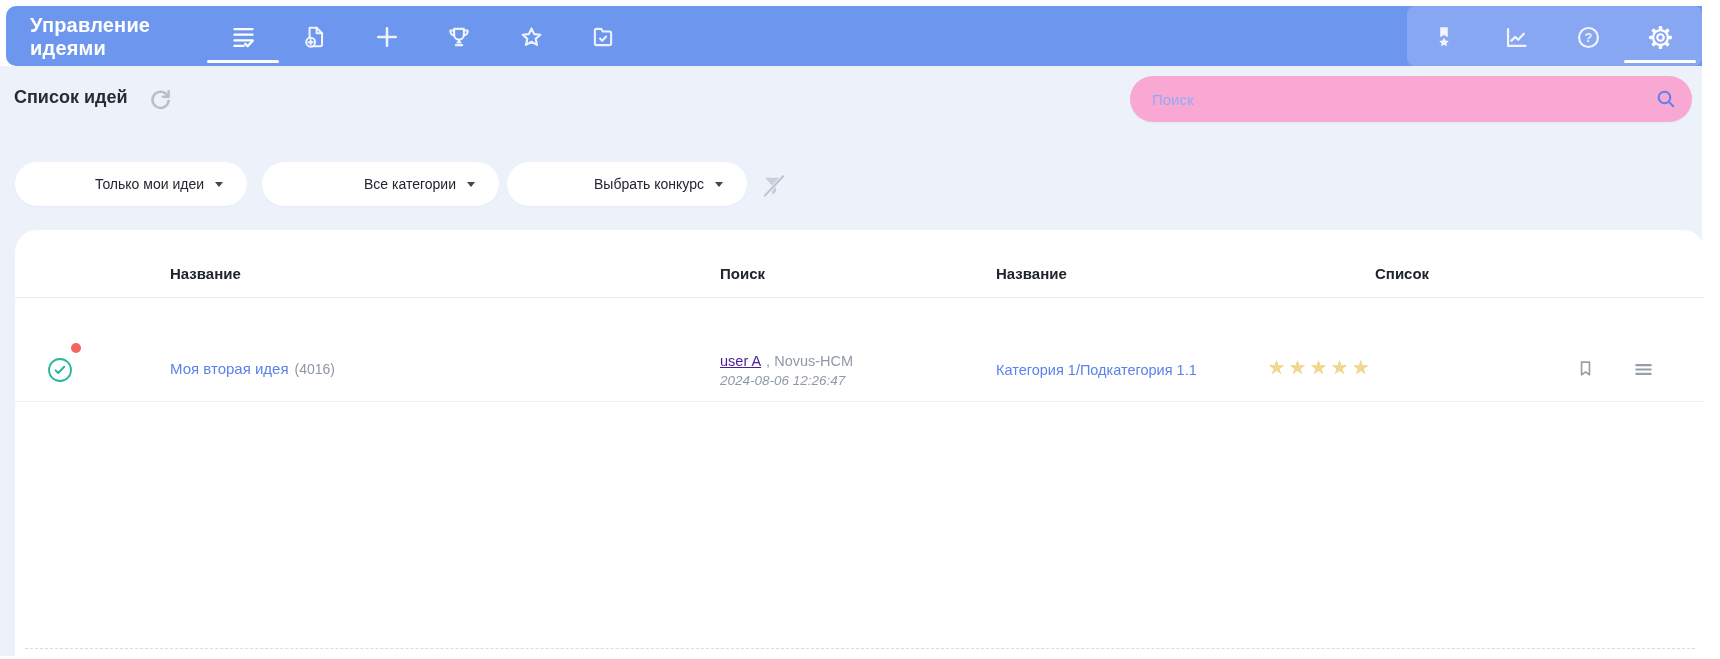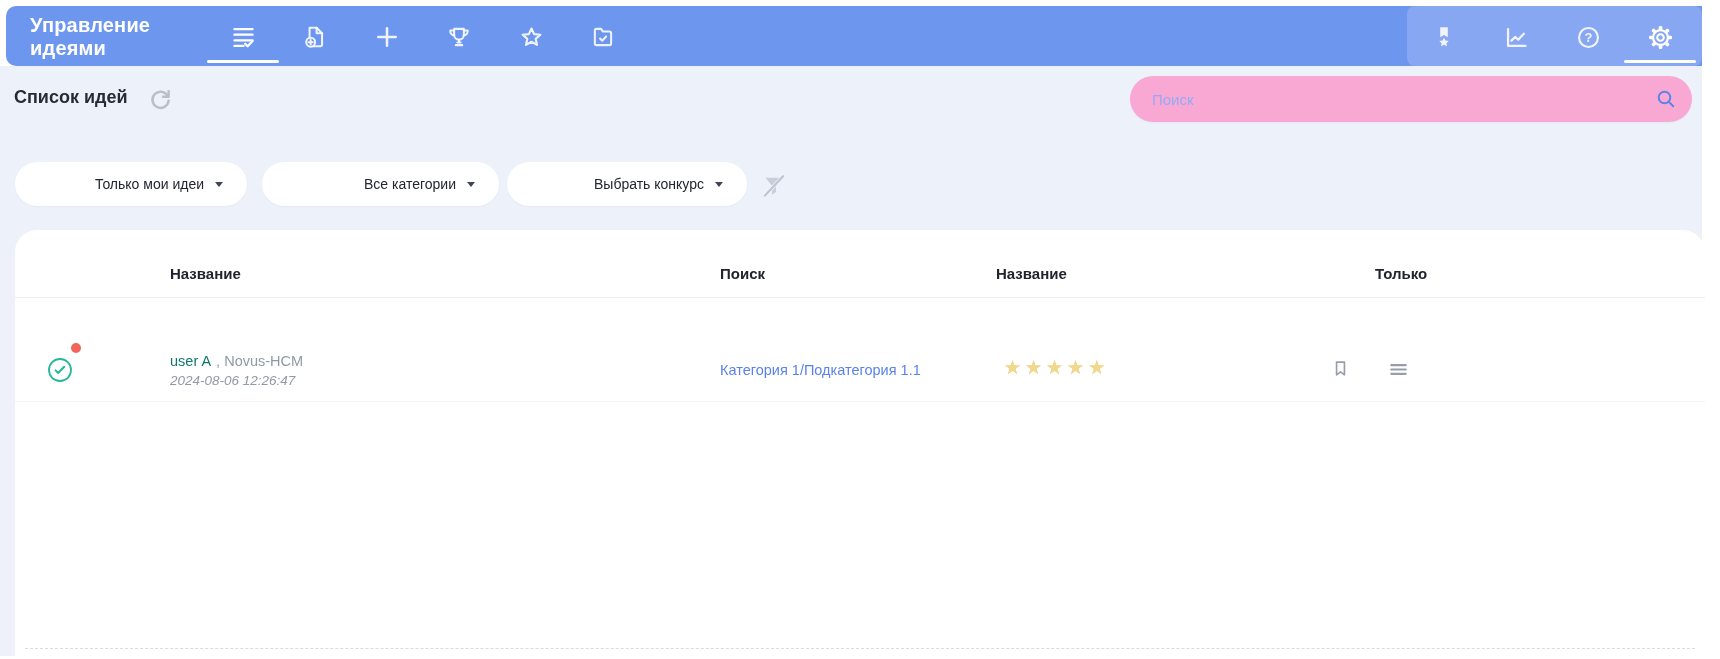--- a/index.html
+++ b/index.html
@@ -226,7 +226,7 @@
       <div>Название</div>
       <div>Поиск</div>
       <div>Название</div>
-      <div class="th-rating">Только</div>
+      <div class="th-rating">Список</div>
       <div></div>
     </div>
 

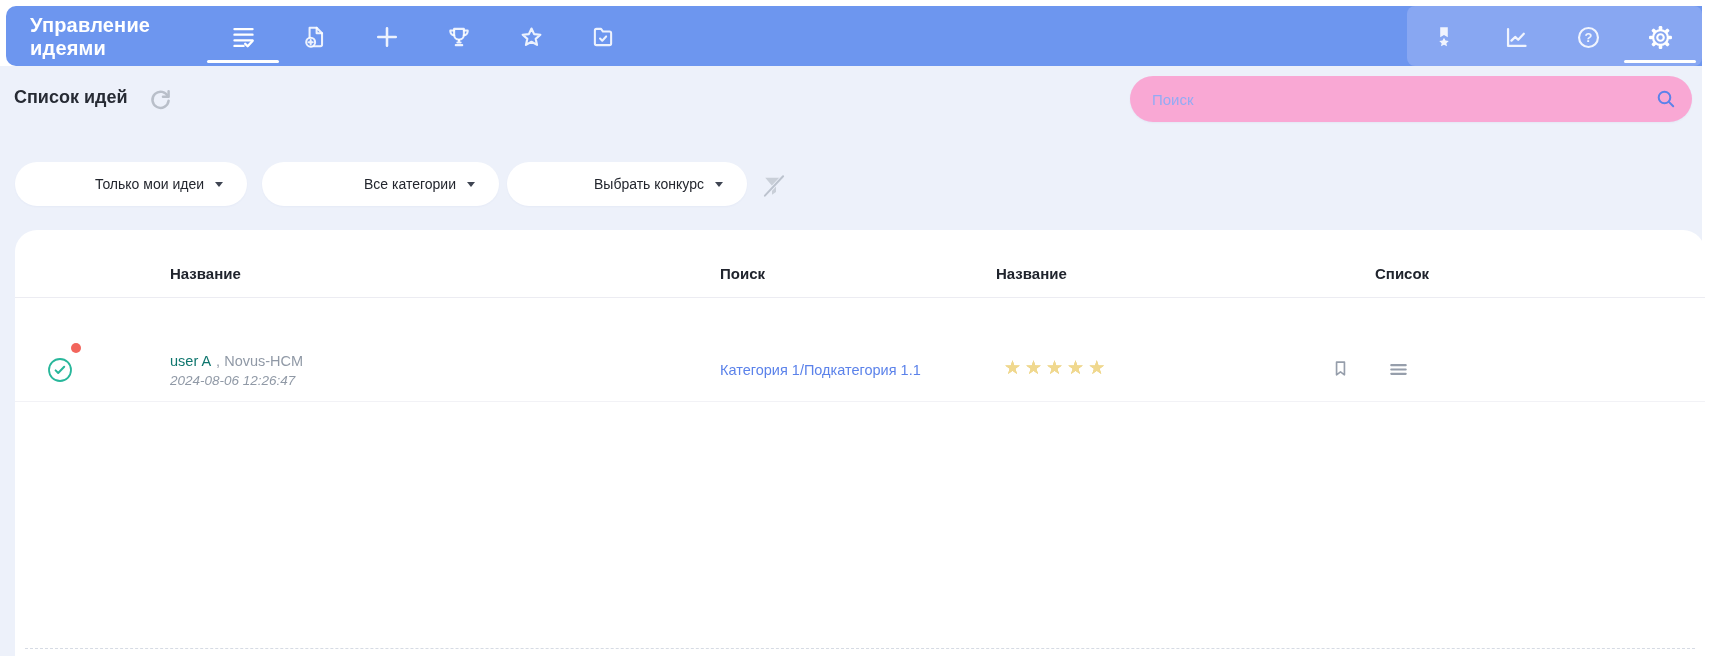--- a/index.html
+++ b/index.html
@@ -241,6 +241,9 @@
         <span class="notif-dot"></span>
       </div>
 
+      <div class="cell-title">
+        <a class="idea-link">Моя вторая идея</a><span class="idea-code">(4016)</span>
+      </div>
 
       <div class="cell-author">
         <div>

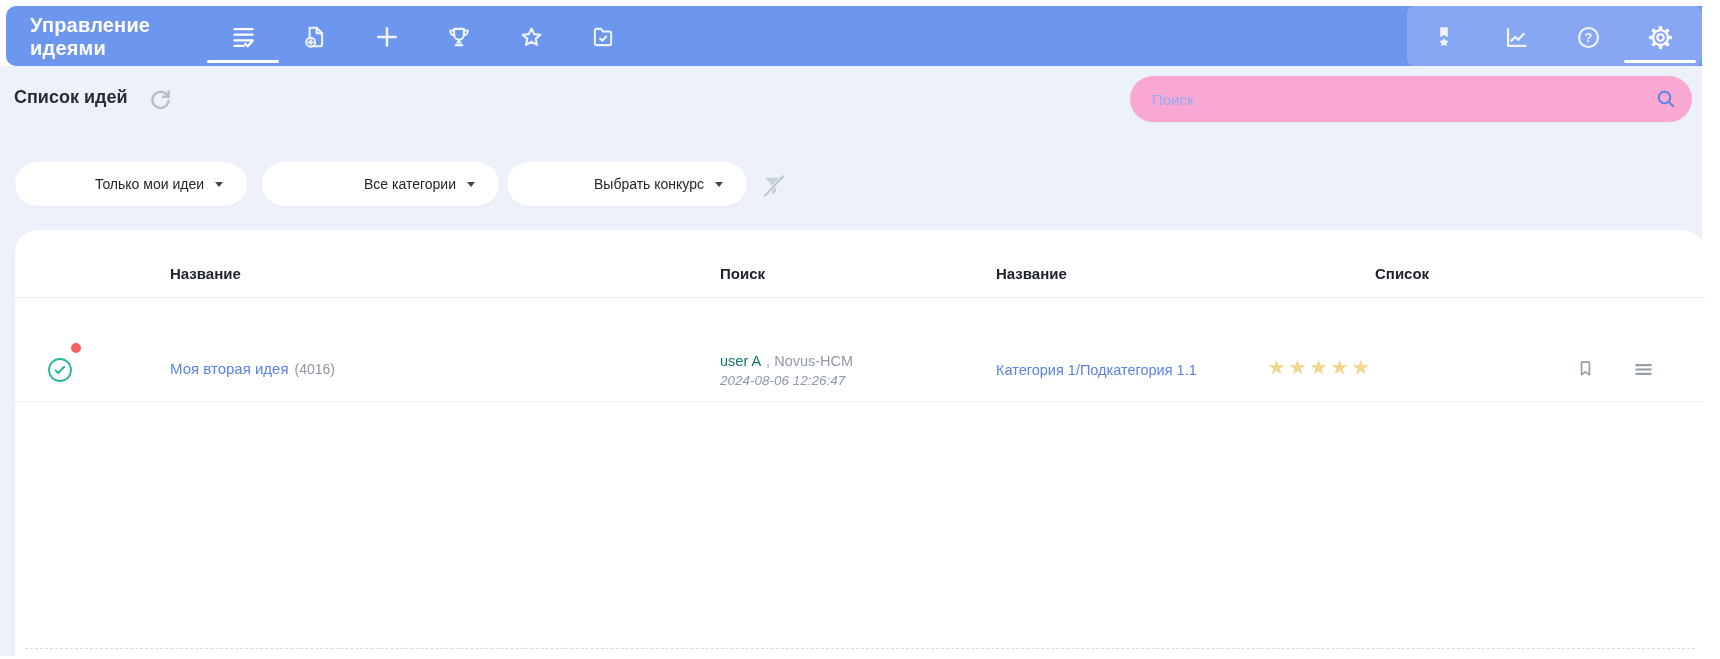--- a/index.html
+++ b/index.html
@@ -51,7 +51,7 @@
   .idea-link { color:#5b82ea; cursor:pointer; }
   .idea-code { color:#8e96a3; font-size:14px; margin-left:6px; }
   .cell-author { padding-top:33px; font-size:14.5px; line-height:20px; }
-  .author-link { color:#0f766e; cursor:pointer; }
+  .author-link { color:#4c1d95; cursor:pointer;text-decoration:underline; }
   .author-suffix { color:#9099a6; margin-left:5px; }
   .author-date { color:#9099a6; font-size:13.5px; line-height:19px;font-style:italic; }
   .cell-category { padding-top:44px; font-size:14.5px; }

